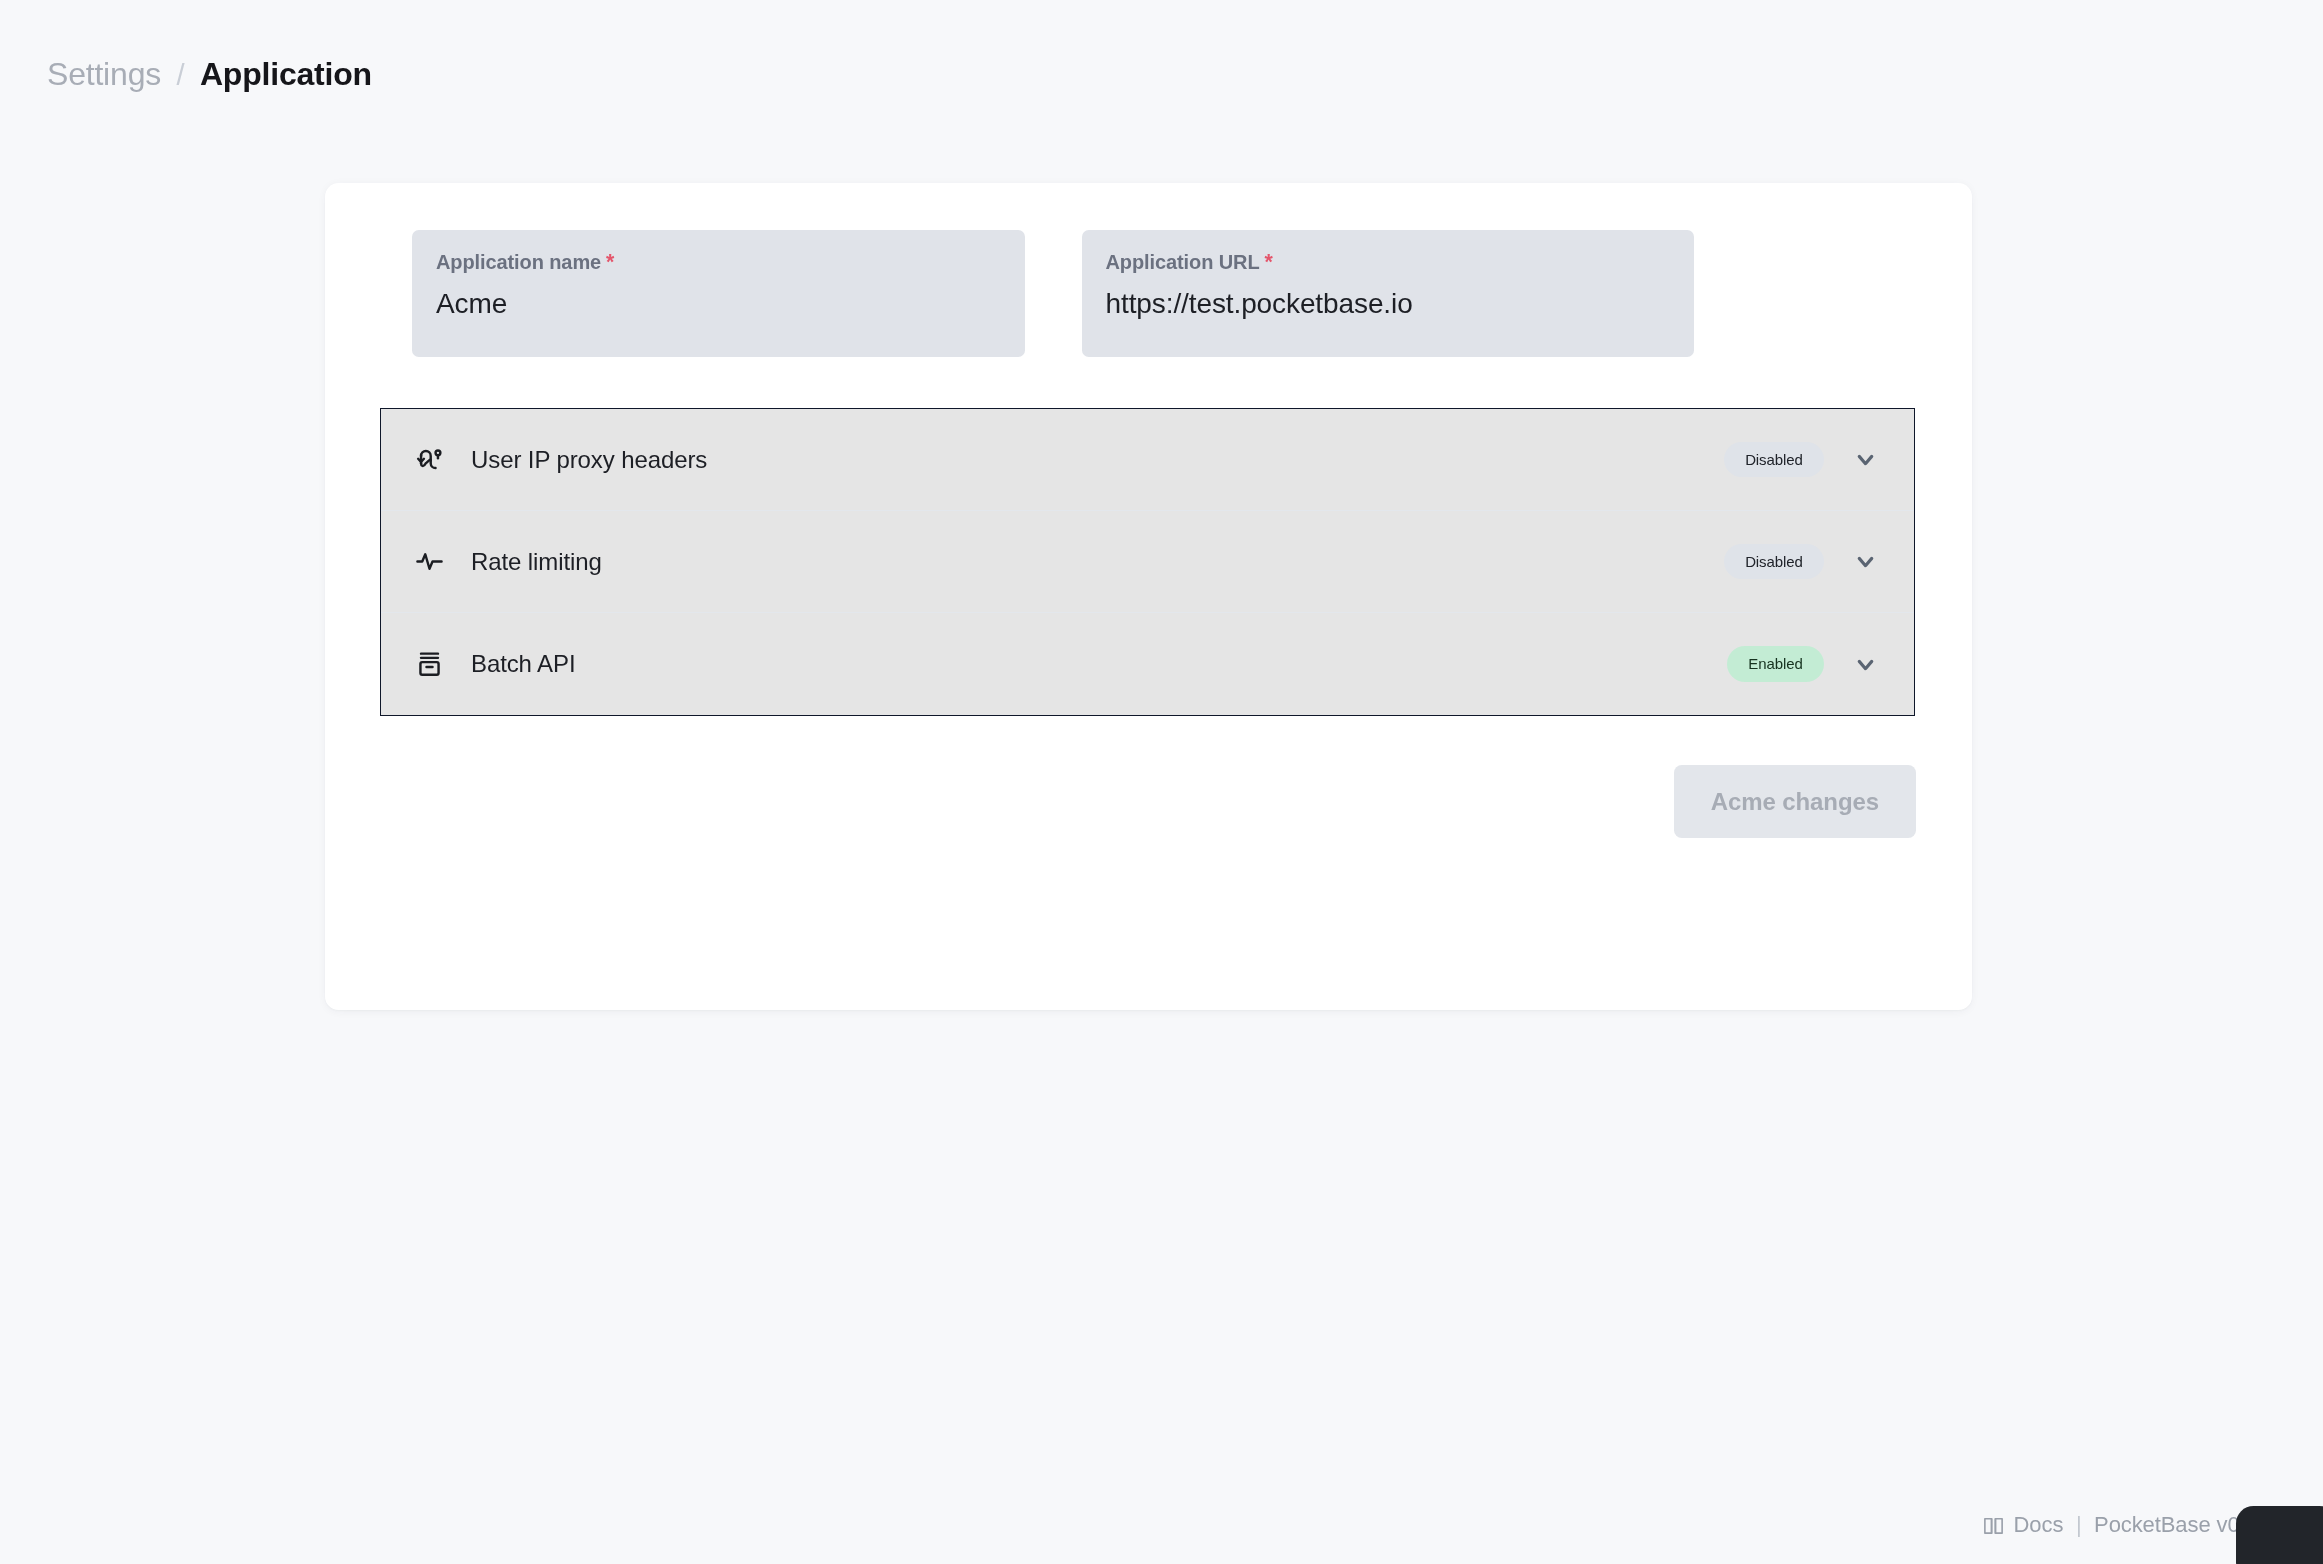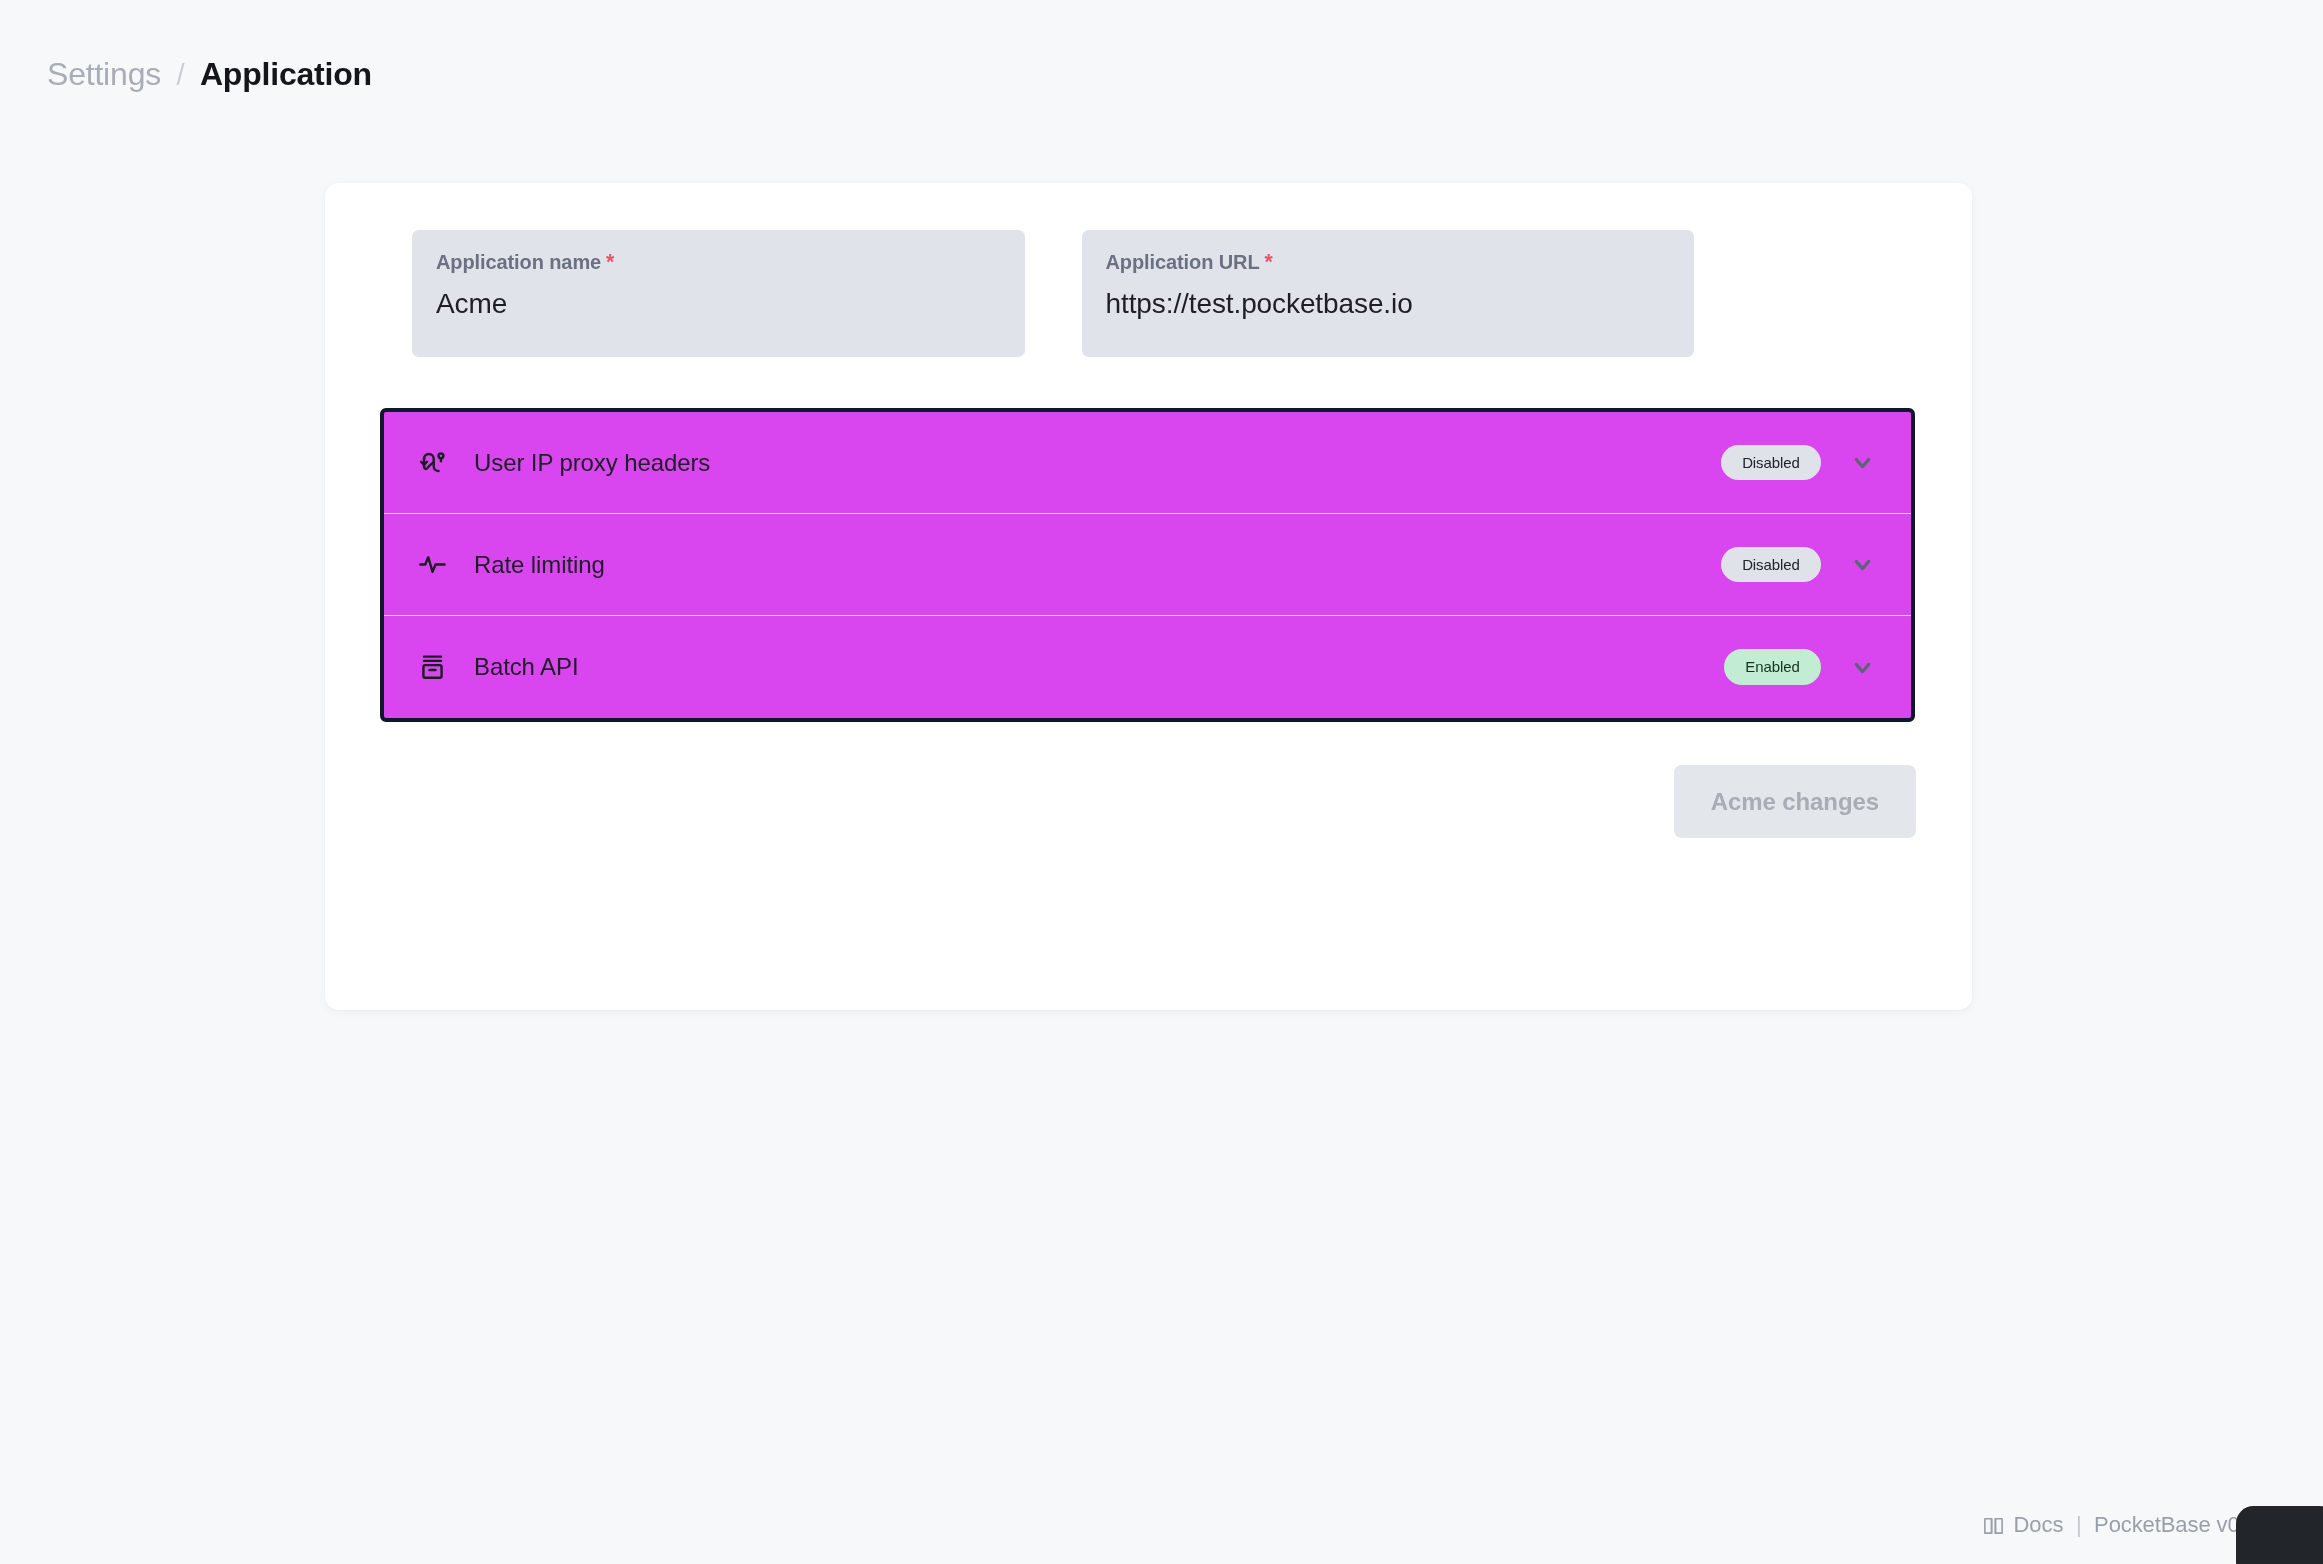--- a/index.html
+++ b/index.html
@@ -89,9 +89,9 @@
     left: 55px;
     top: 225px;
     width: 1535px;
-    border: 4px solid #0f172a;
-    border-radius: 6px;
-    background: #d946ef;
+    border: 1px solid #0f172a;
+    border-radius: 0;
+    background: #e5e5e5;
     overflow: hidden;
   }
   .acc-row {

